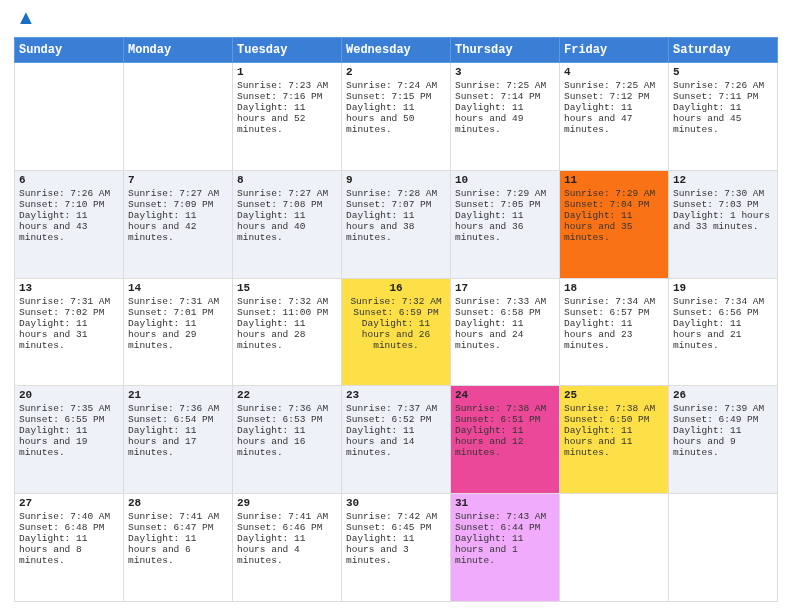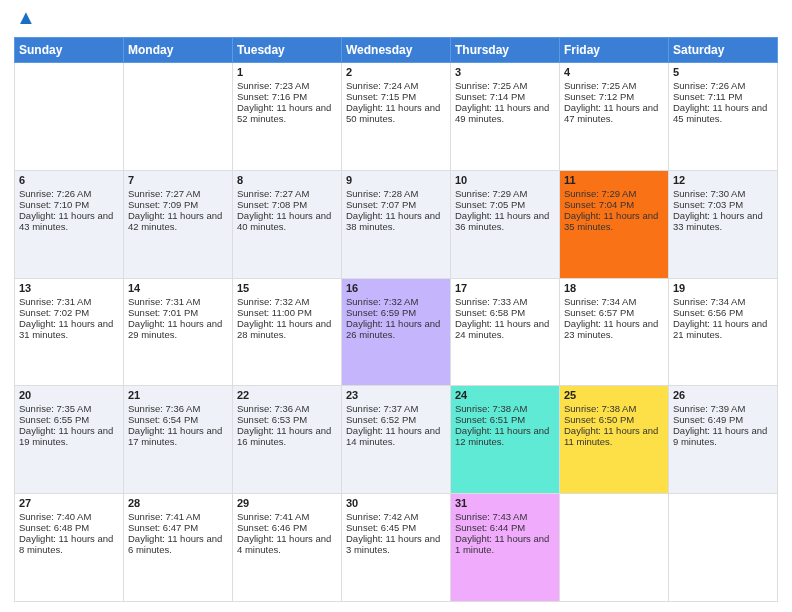--- a/index.html
+++ b/index.html
@@ -74,6 +74,7 @@
       border-collapse: collapse;
       width: 100%;
       table-layout: fixed;
+      font-family: Liberation Mono, monospace;
     }
     .calendar th {
       background: #3a7fd5;

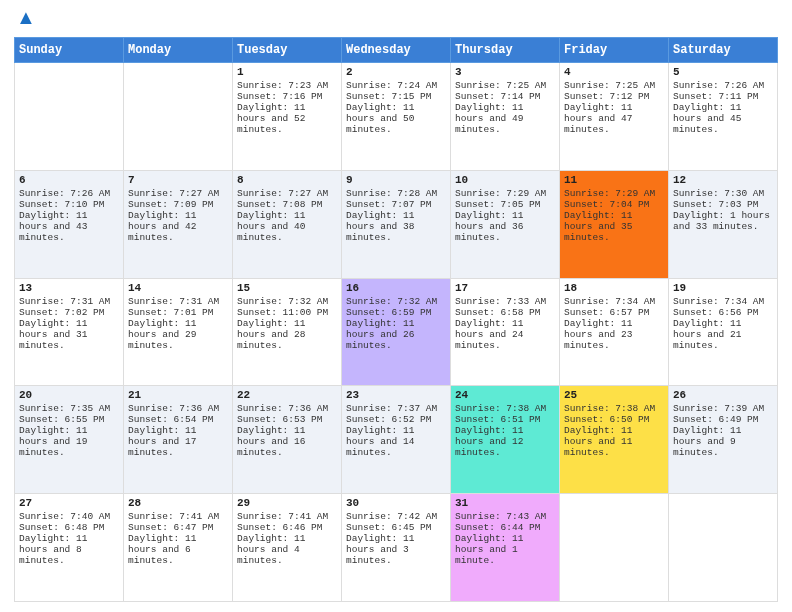--- a/index.html
+++ b/index.html
@@ -244,7 +244,7 @@
             <div>Sunset: 11:00 PM</div>
             <div>Daylight: 11 hours and 28 minutes.</div>
           </td>
-          <td style="background: #c4b5fd;">
+          <td style="background: #fde047; text-align: center;">
             <span class="day-number">16</span>
             <div>Sunrise: 7:32 AM</div>
             <div>Sunset: 6:59 PM</div>

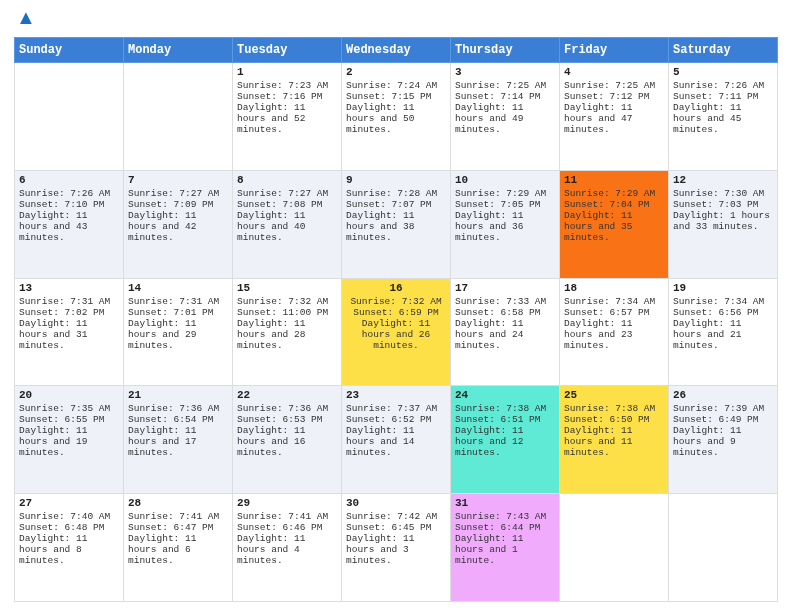--- a/index.html
+++ b/index.html
@@ -294,7 +294,7 @@
             <div>Sunset: 6:52 PM</div>
             <div>Daylight: 11 hours and 14 minutes.</div>
           </td>
-          <td style="background: #5eead4;">
+          <td style="background: #ec4899;">
             <span class="day-number">24</span>
             <div>Sunrise: 7:38 AM</div>
             <div>Sunset: 6:51 PM</div>

